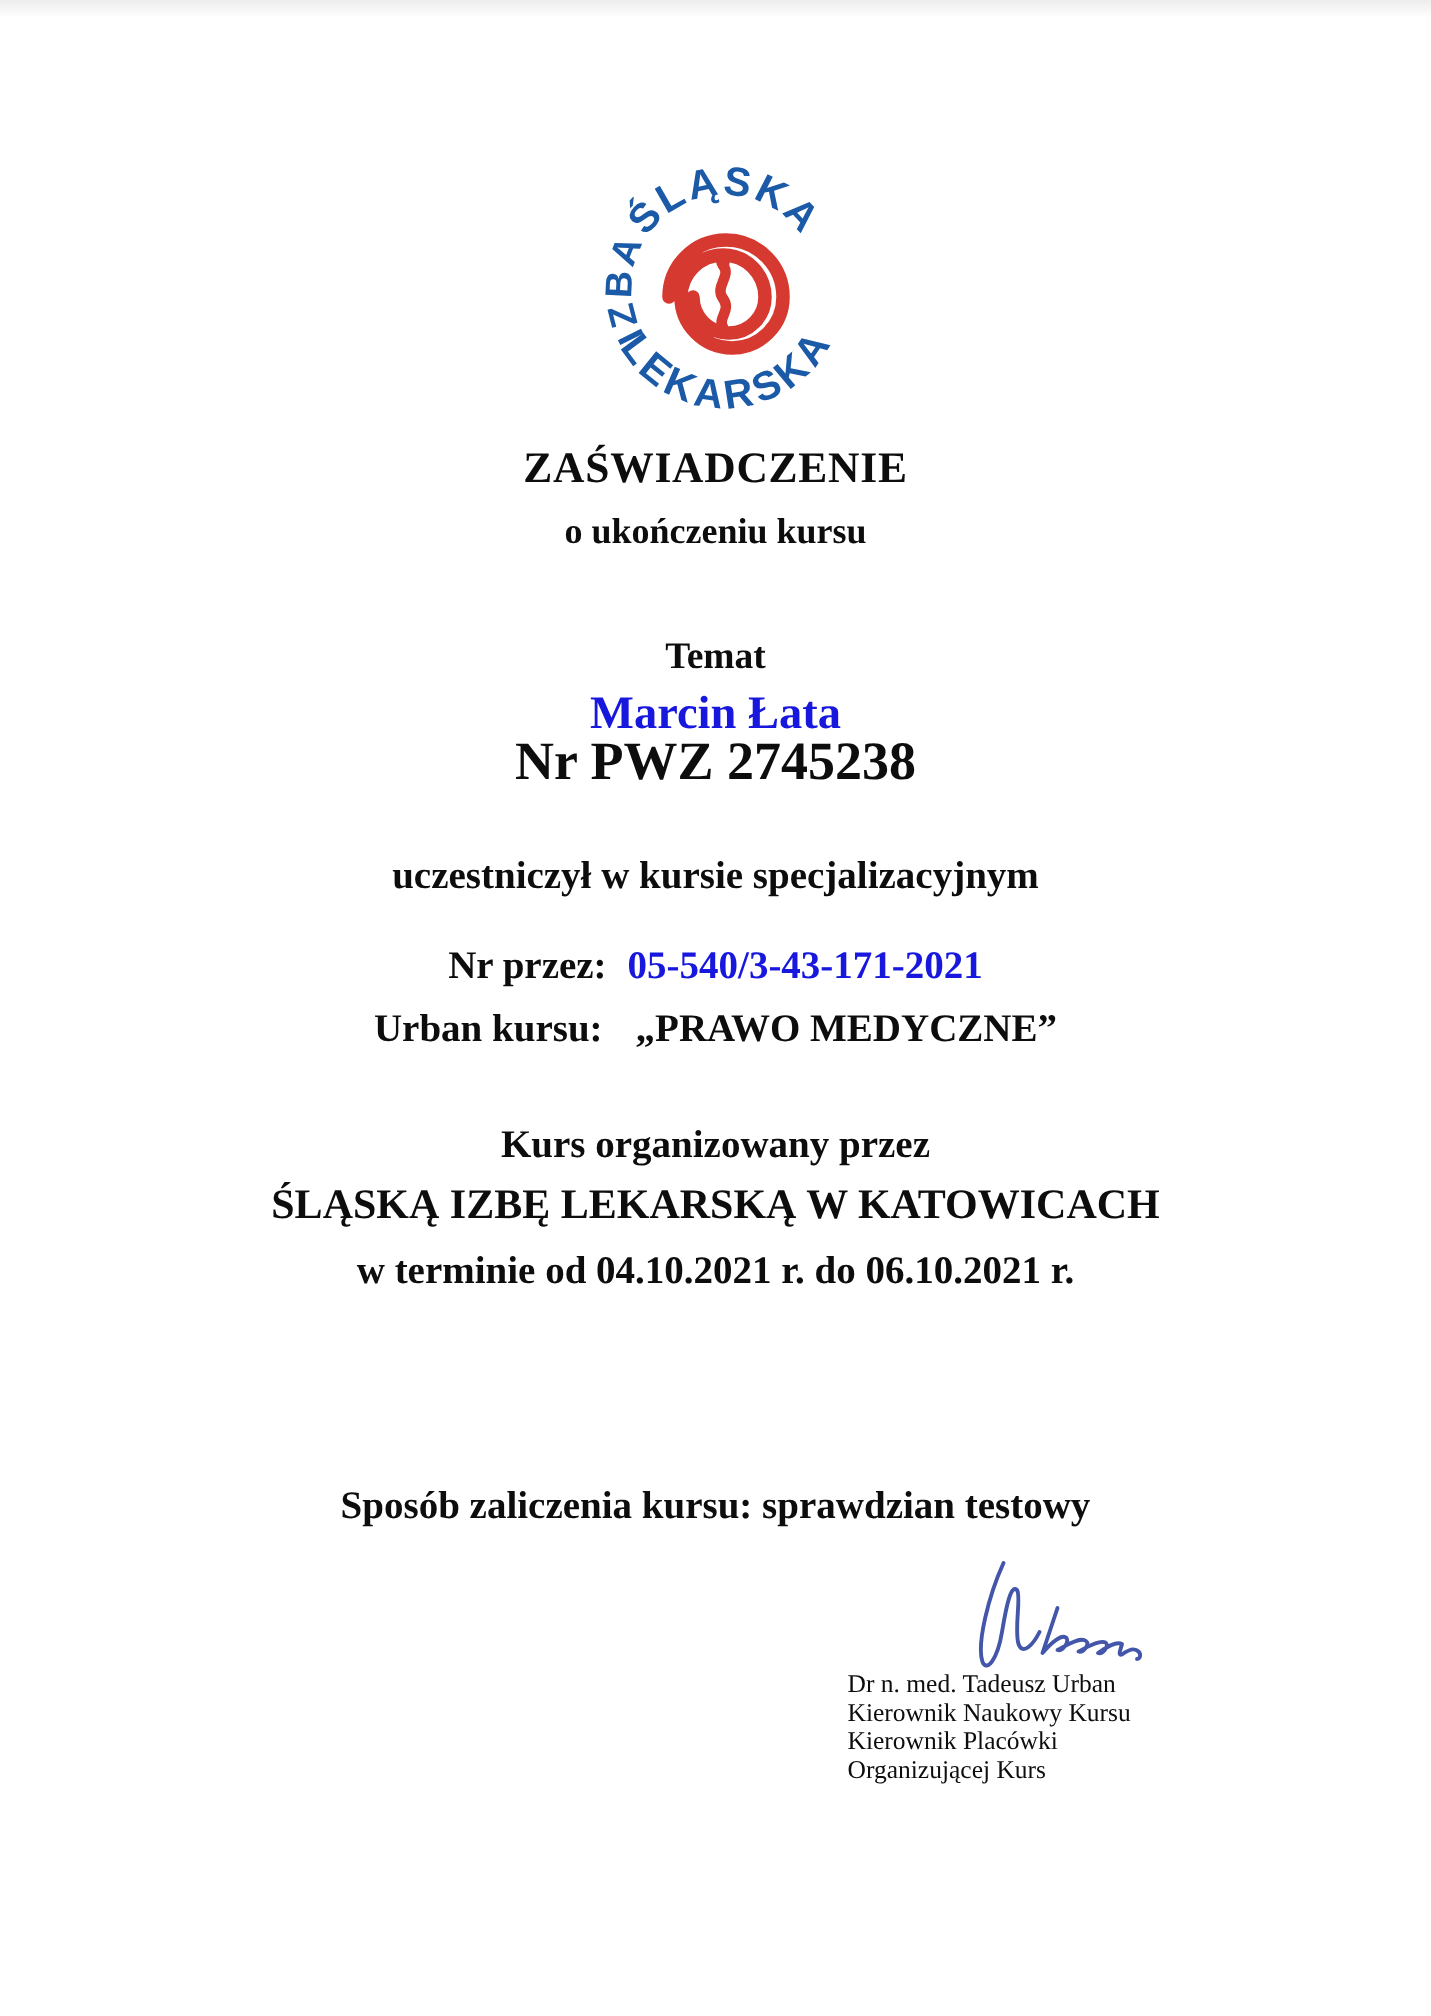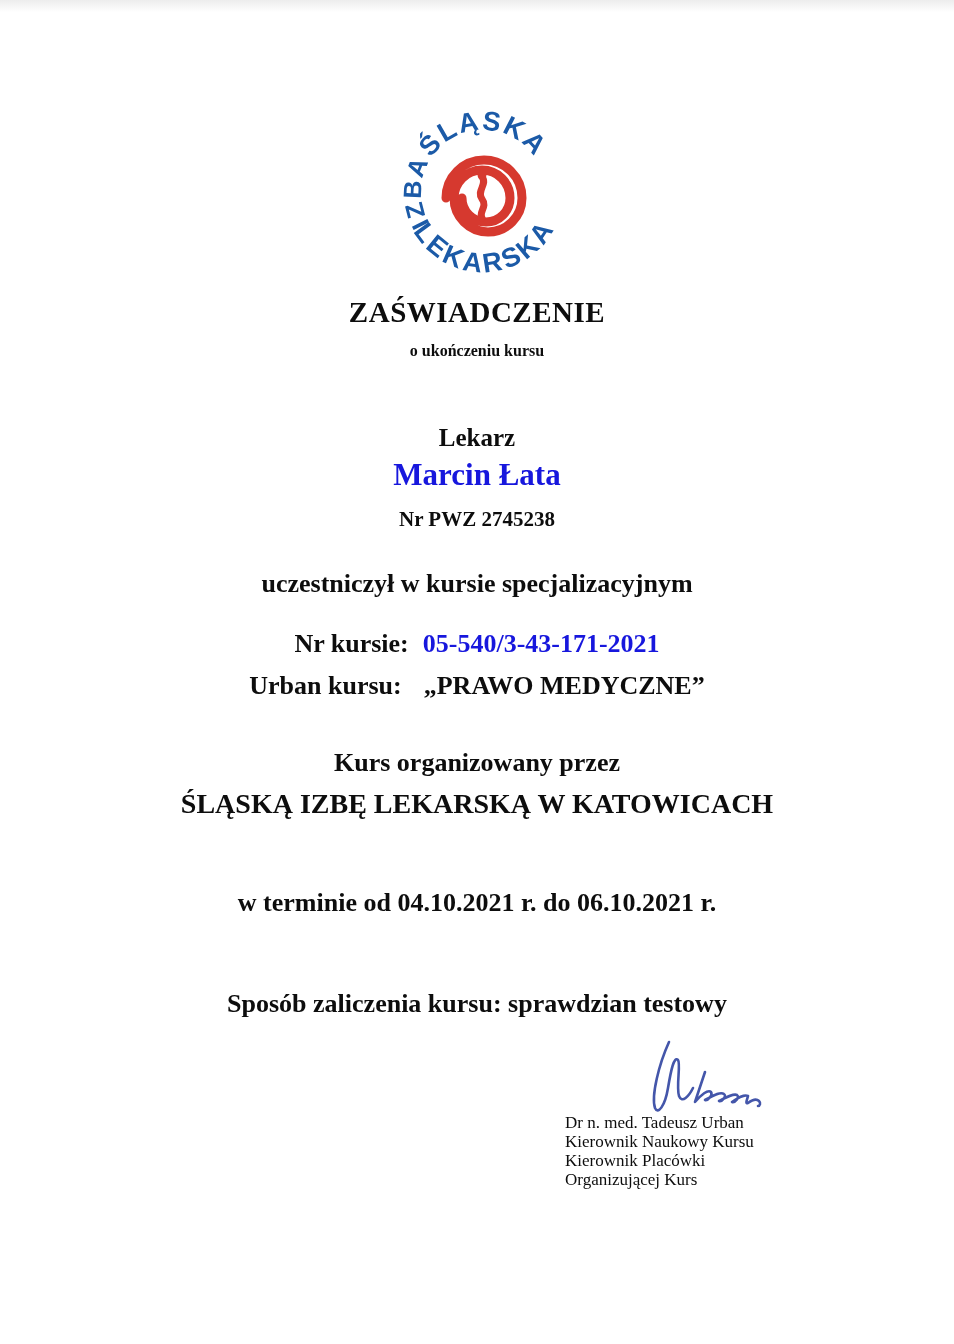--- a/index.html
+++ b/index.html
@@ -33,7 +33,7 @@
     font-family: Liberation Serif, serif;
   }
   .title        { top: 296px; font-size: 29px; letter-spacing: 0.5px; }
-  .subtitle     { top: 342px; font-size: 16px; }
+  .subtitle     { top: 342px; font-size: 24px; }
   .role         { top: 424px; font-size: 25px; }
   .name         { top: 457px; font-size: 31px; color: #1717dd; }
   .pwz          { top: 507px; font-size: 21px; }

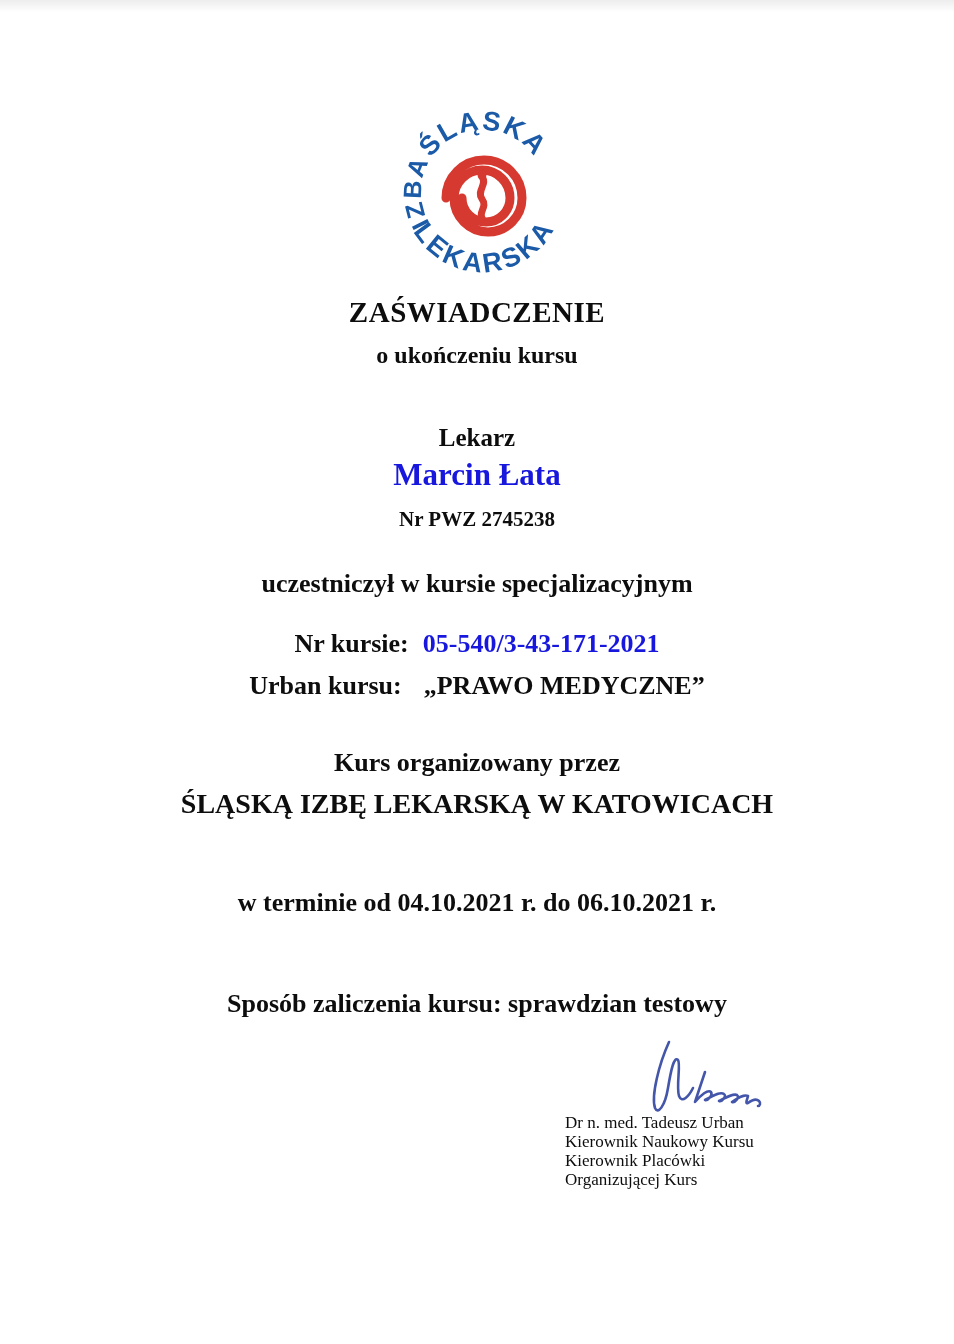--- a/index.html
+++ b/index.html
@@ -127,7 +127,7 @@
   <div class="line title">ZAŚWIADCZENIE</div>
   <div class="line subtitle">o ukończeniu kursu</div>
 
-  <div class="line role">Lekarz</div>
+  <div class="line role">Temat</div>
   <div class="line name">Marcin Łata</div>
   <div class="line pwz">Nr PWZ 2745238</div>
   <div class="line participated">uczestniczył w kursie specjalizacyjnym</div>

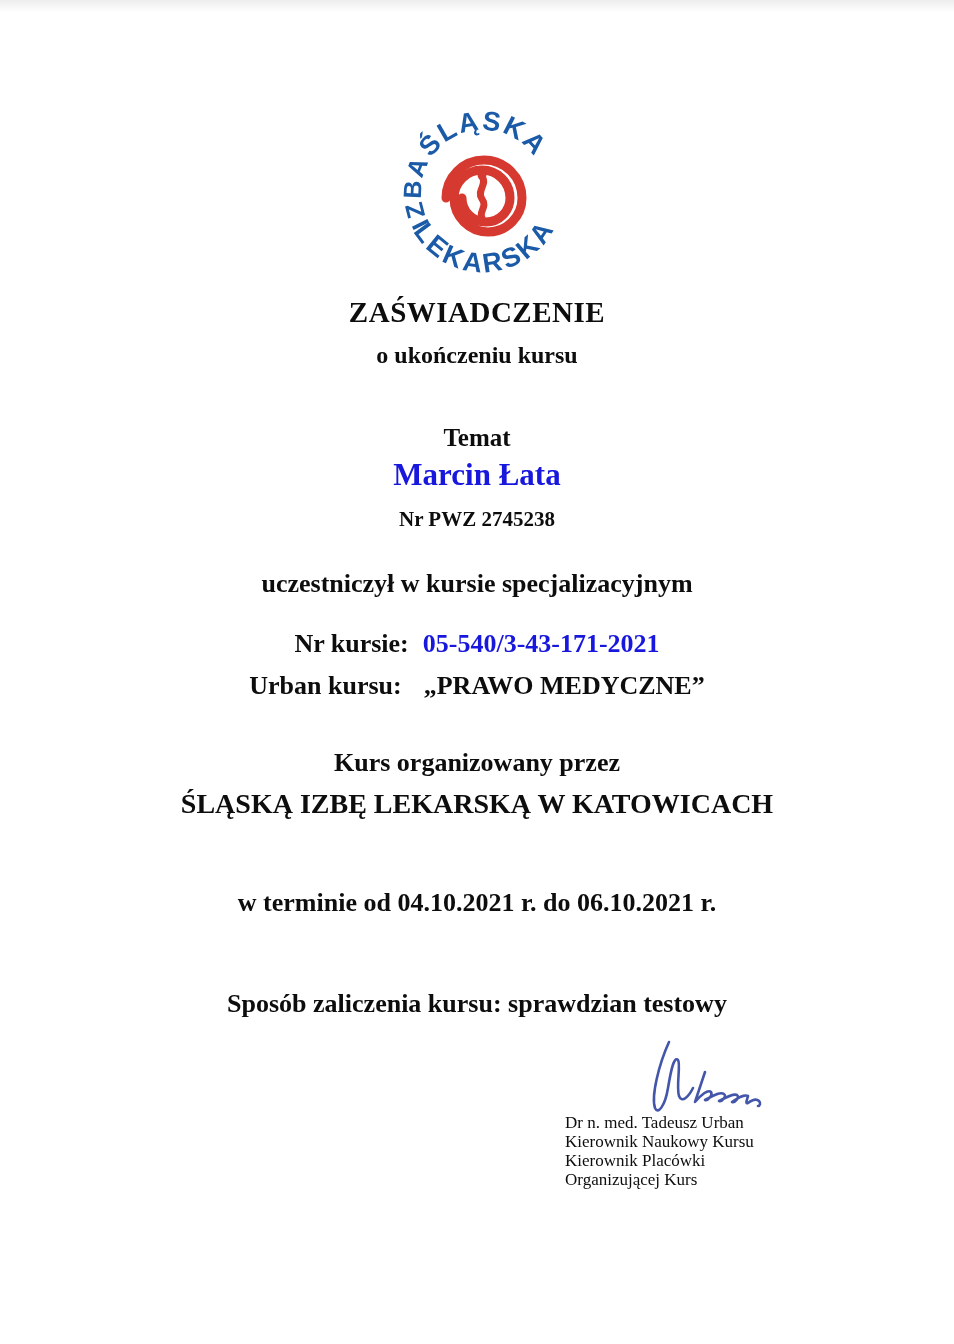--- a/index.html
+++ b/index.html
@@ -36,7 +36,7 @@
   .subtitle     { top: 342px; font-size: 24px; }
   .role         { top: 424px; font-size: 25px; }
   .name         { top: 457px; font-size: 31px; color: #1717dd; }
-  .pwz          { top: 507px; font-size: 21px; }
+  .pwz          { top: 487px; font-size: 36px; }
   .participated { top: 569px; font-size: 26px; }
   .course-nr    { top: 629px; font-size: 26px; }
   .course-topic { top: 671px; font-size: 26px; }

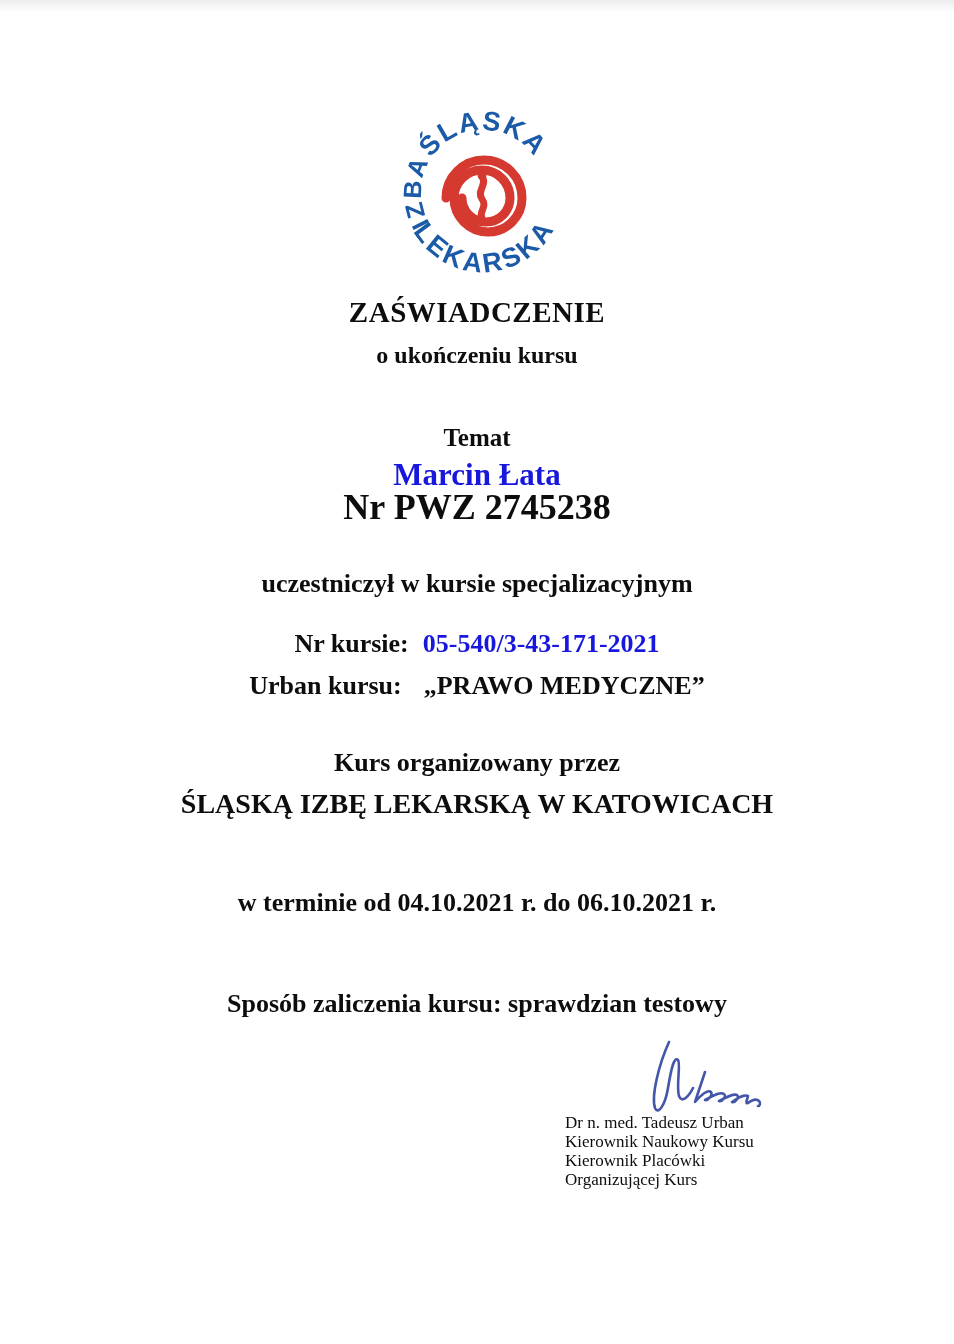--- a/index.html
+++ b/index.html
@@ -132,7 +132,7 @@
   <div class="line pwz">Nr PWZ 2745238</div>
   <div class="line participated">uczestniczył w kursie specjalizacyjnym</div>
 
-  <div class="line course-nr"><span>Nr kursie:</span><span class="blue-value gap-double">05-540/3-43-171-2021</span></div>
+  <div class="line course-nr"><span>Nr przez:</span><span class="blue-value gap-double">05-540/3-43-171-2021</span></div>
   <div class="line course-topic"><span>Urban kursu:</span><span class="gap-single">„PRAWO MEDYCZNE”</span></div>
 
   <div class="line org-intro">Kurs organizowany przez</div>

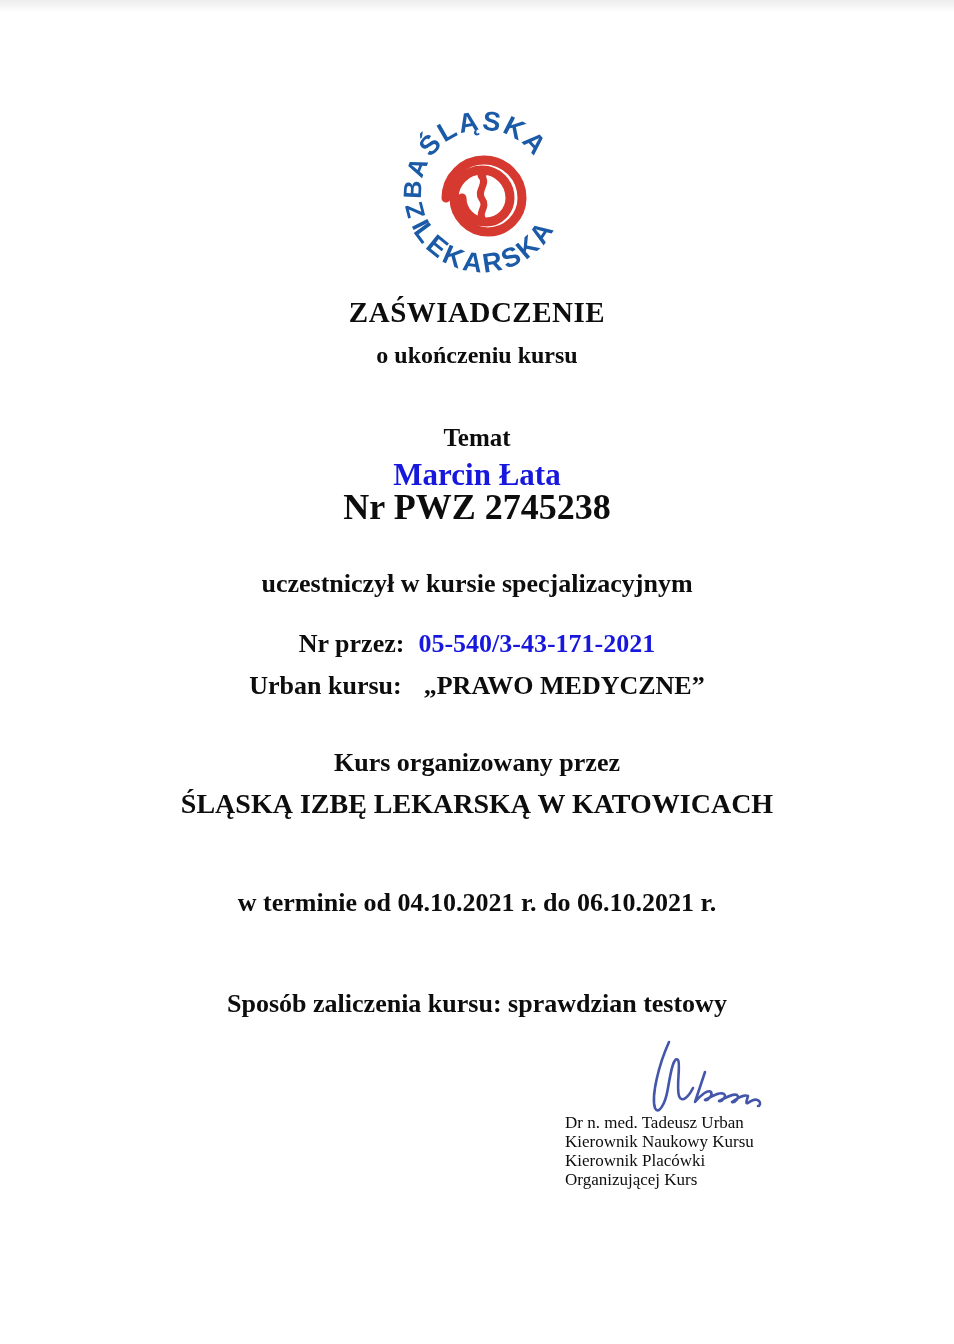--- a/index.html
+++ b/index.html
@@ -42,7 +42,7 @@
   .course-topic { top: 671px; font-size: 26px; }
   .org-intro    { top: 748px; font-size: 26px; }
   .org-name     { top: 788px; font-size: 28px; }
-  .dates        { top: 888px; font-size: 26px; }
+  .dates        { top: 832px; font-size: 26px; }
   .completion   { top: 941px; font-size: 26px; margin-top: 48px; }
 
   .blue-value   { color: #1717dd; }

